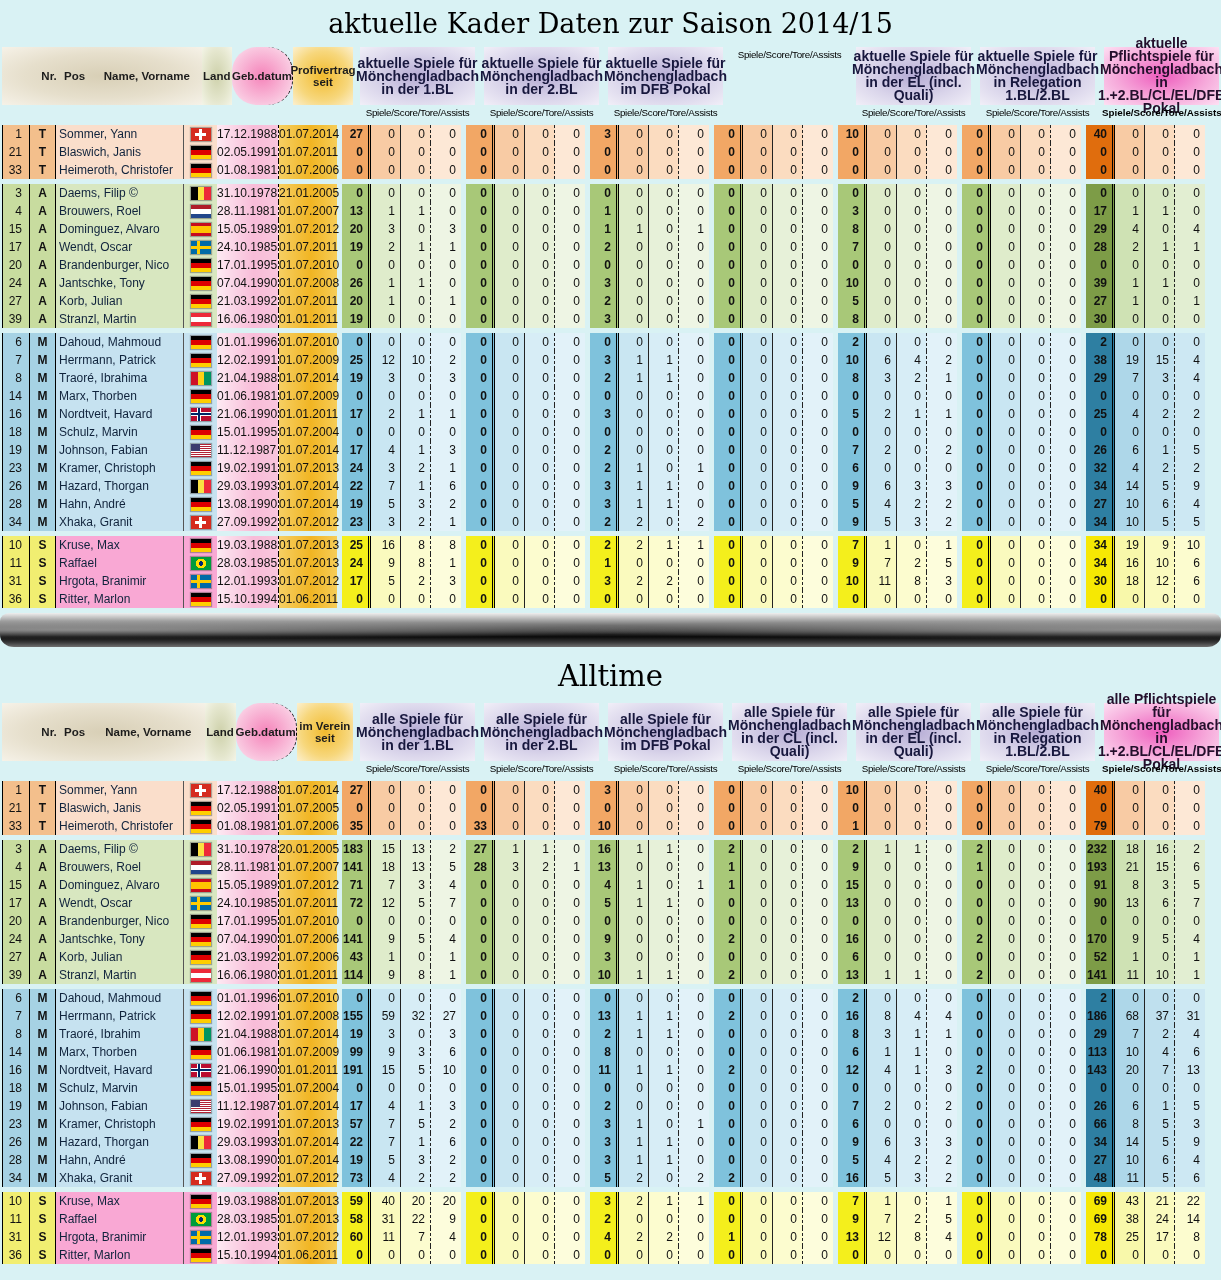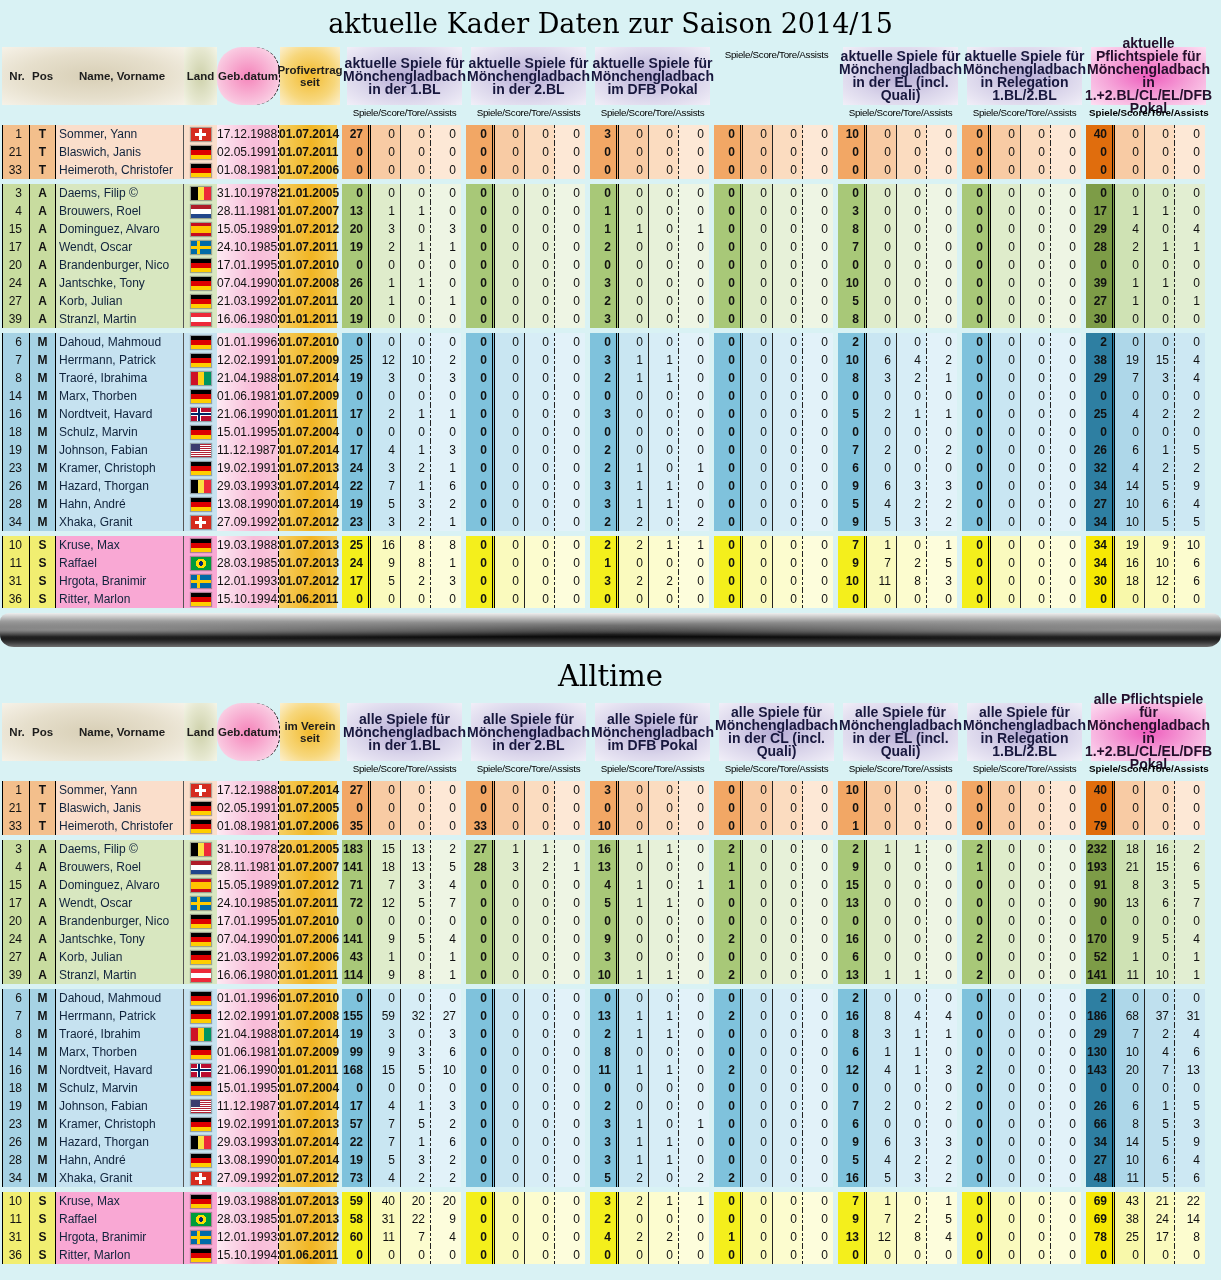--- a/index.html
+++ b/index.html
@@ -18,7 +18,7 @@
   .thead{display:flex;align-items:flex-start;padding:2px 0 0 2px;}
   .lh{height:58px;display:flex;align-items:center;justify-content:center;
       font-weight:bold;font-size:11.5px;text-align:center;color:#1c1c1c;}
-  .lh-main{width:182px;background:radial-gradient(ellipse at center,#d8cfb6 0%,#e6dfcc 55%,#f6f2e8 100%);}
+  .lh-main{width:182px;background:radial-gradient(ellipse at center,#d8cfb6 0%,#e6dfcc 55%,#f6f2e8 100%);padding-left:32px;}
   .lh-main .lh-nr{width:30px;}
   .lh-main .lh-pos{width:28px;text-align:left;}
   .lh-main .lh-name{flex:1;}

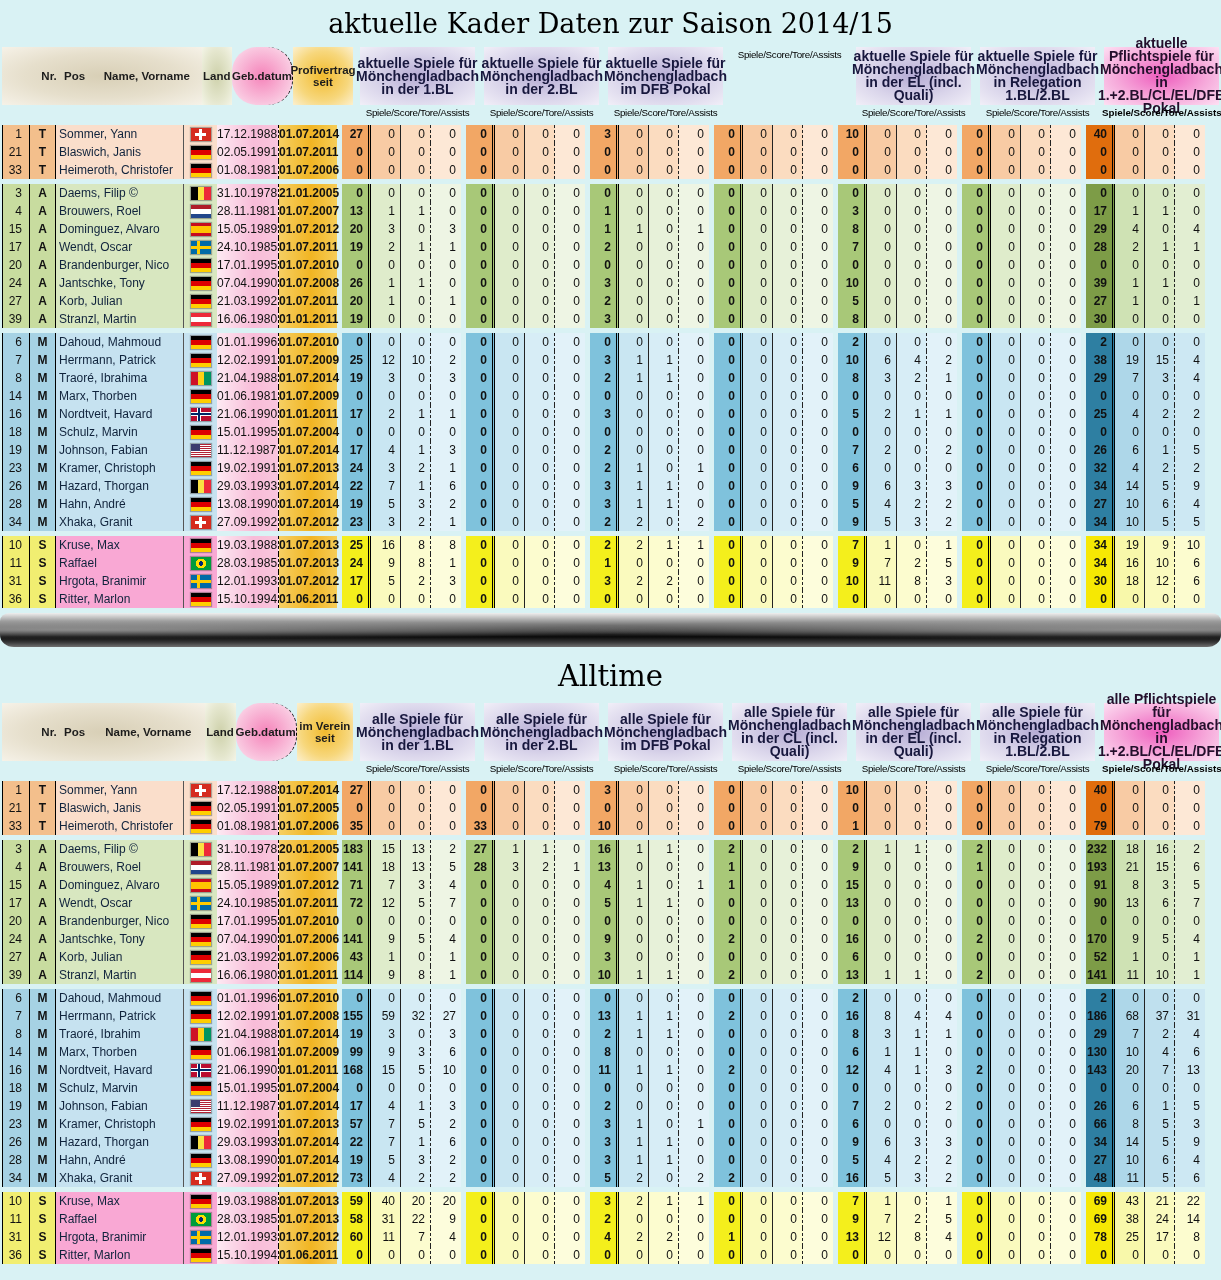--- a/index.html
+++ b/index.html
@@ -47,7 +47,7 @@
   .c-land{width:33px;display:flex;align-items:center;justify-content:center;}
   .c-geb{width:62px;text-align:right;padding-right:4px;border-right:1px dashed #000;
          background:linear-gradient(90deg,#fdeaf3 0%,#f8bcd8 60%,#f9c6dd 100%);}
-  .c-since{width:58px;text-align:right;padding-right:14px;font-weight:bold;
+  .c-since{width:58px;text-align:right;padding-right:14px;font-weight:normal;
          background:linear-gradient(90deg,#f6cf63 0%,#f1b523 55%,#f6cd58 100%);}
   .sgroup{width:119px;margin-left:5px;display:flex;}
   .sc{box-sizing:border-box;text-align:right;padding-right:5px;display:block;}

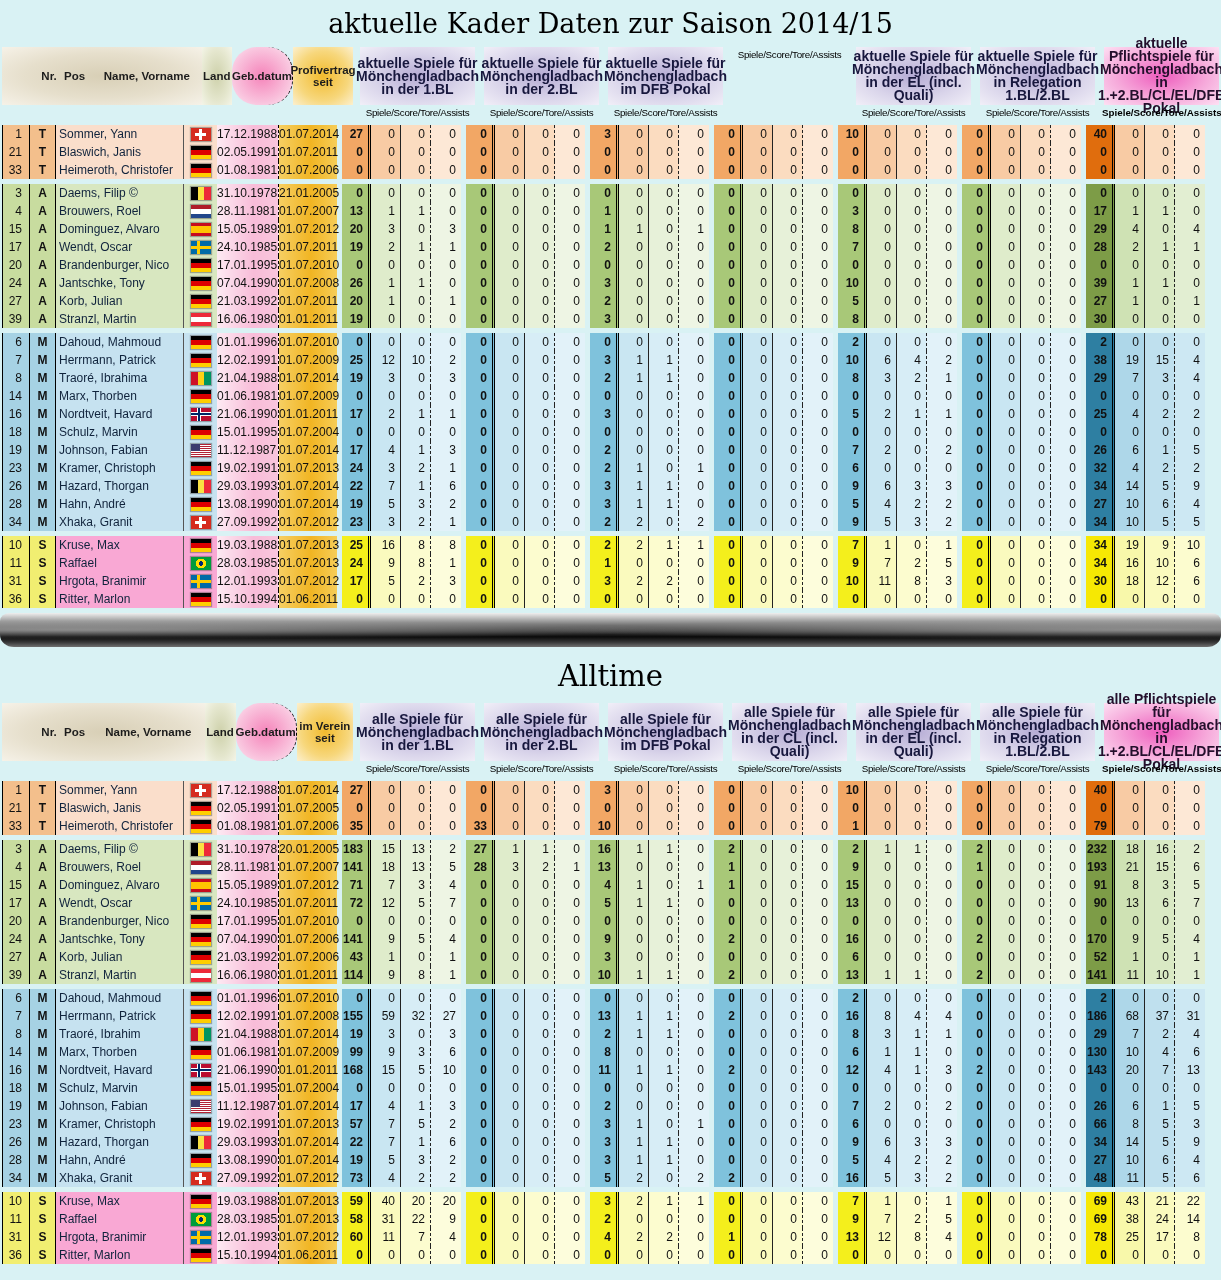--- a/index.html
+++ b/index.html
@@ -2361,7 +2361,7 @@
             <span class="c sc sc4">0</span>
           </span>
           <span class="sgroup sg-last">
-            <span class="c sc sc1">130</span>
+            <span class="c sc sc1">113</span>
             <span class="c sc sc2">10</span>
             <span class="c sc sc3">4</span>
             <span class="c sc sc4">6</span>

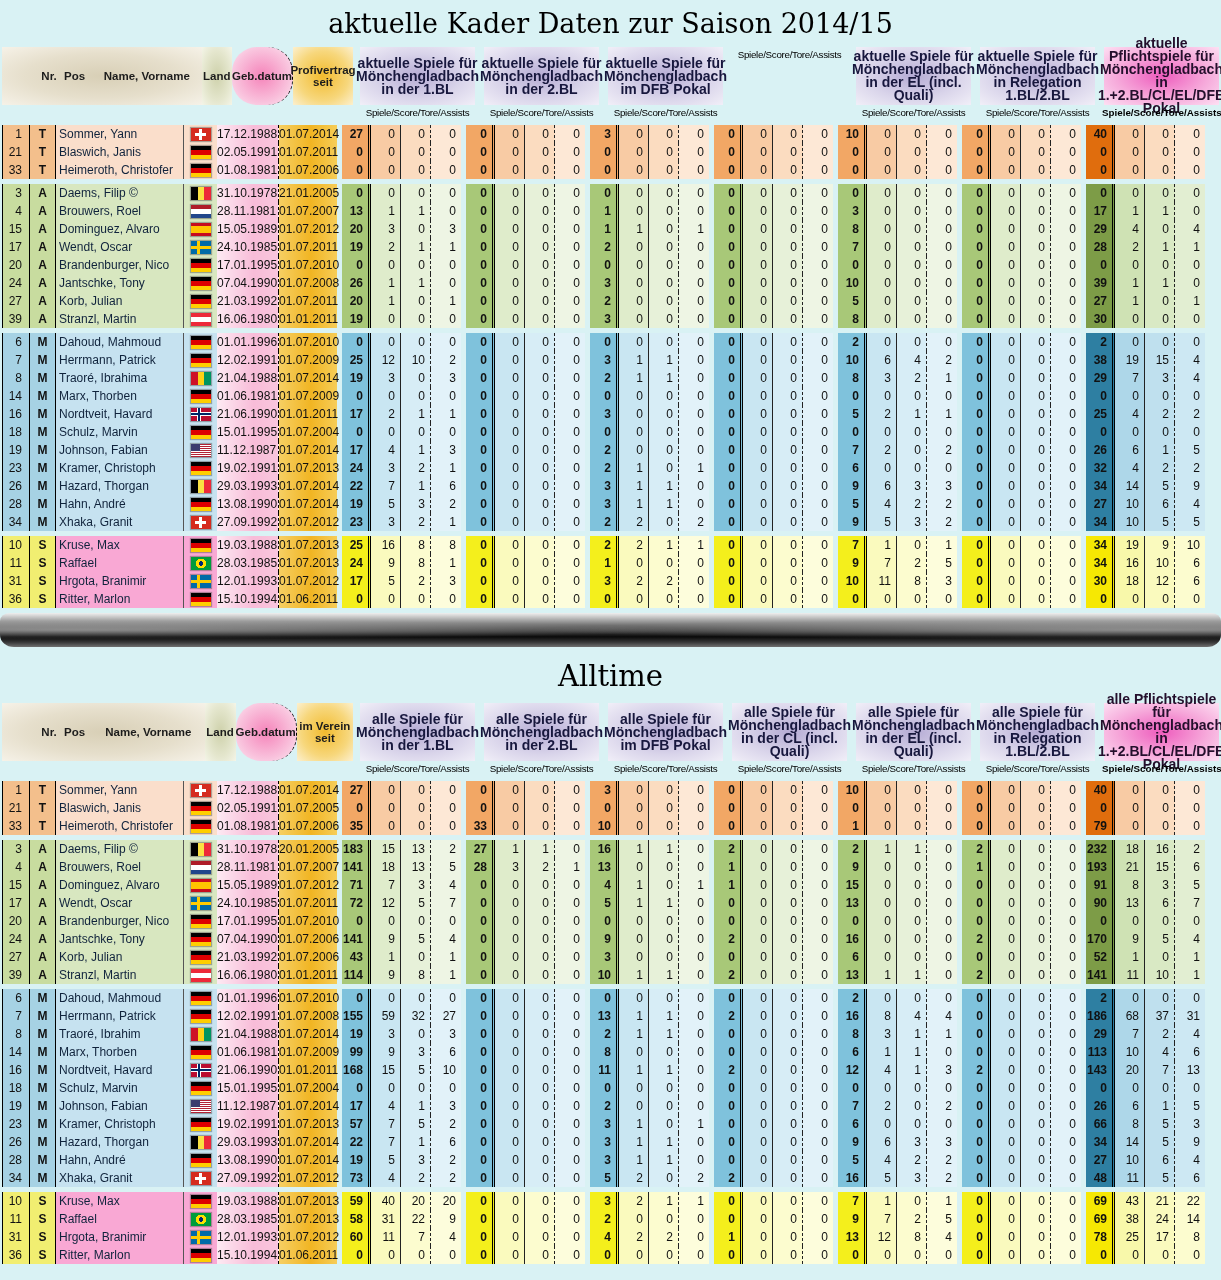--- a/index.html
+++ b/index.html
@@ -2377,7 +2377,7 @@
           <span class="c c-geb">21.06.1990</span>
           <span class="c c-since">01.01.2011</span>
           <span class="sgroup">
-            <span class="c sc sc1">168</span>
+            <span class="c sc sc1">191</span>
             <span class="c sc sc2">15</span>
             <span class="c sc sc3">5</span>
             <span class="c sc sc4">10</span>

